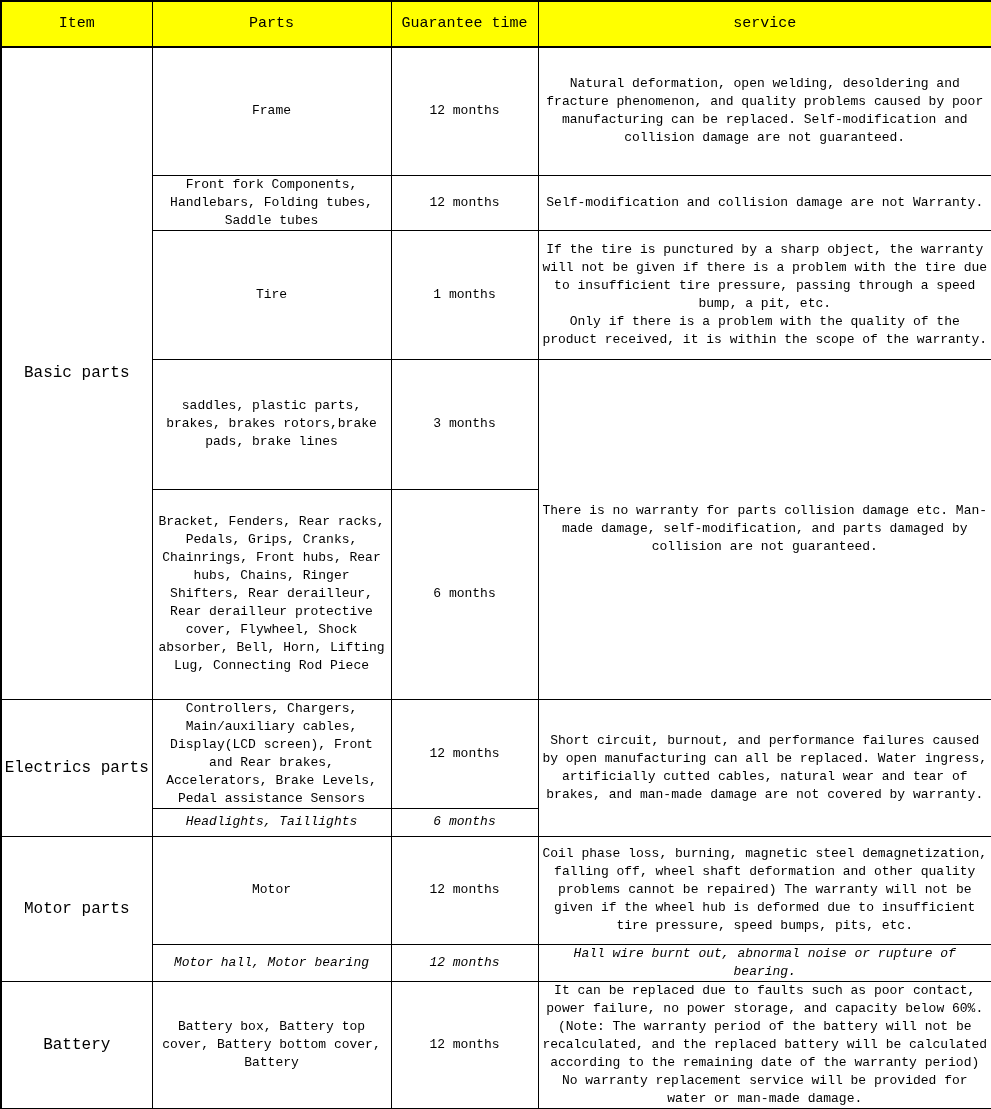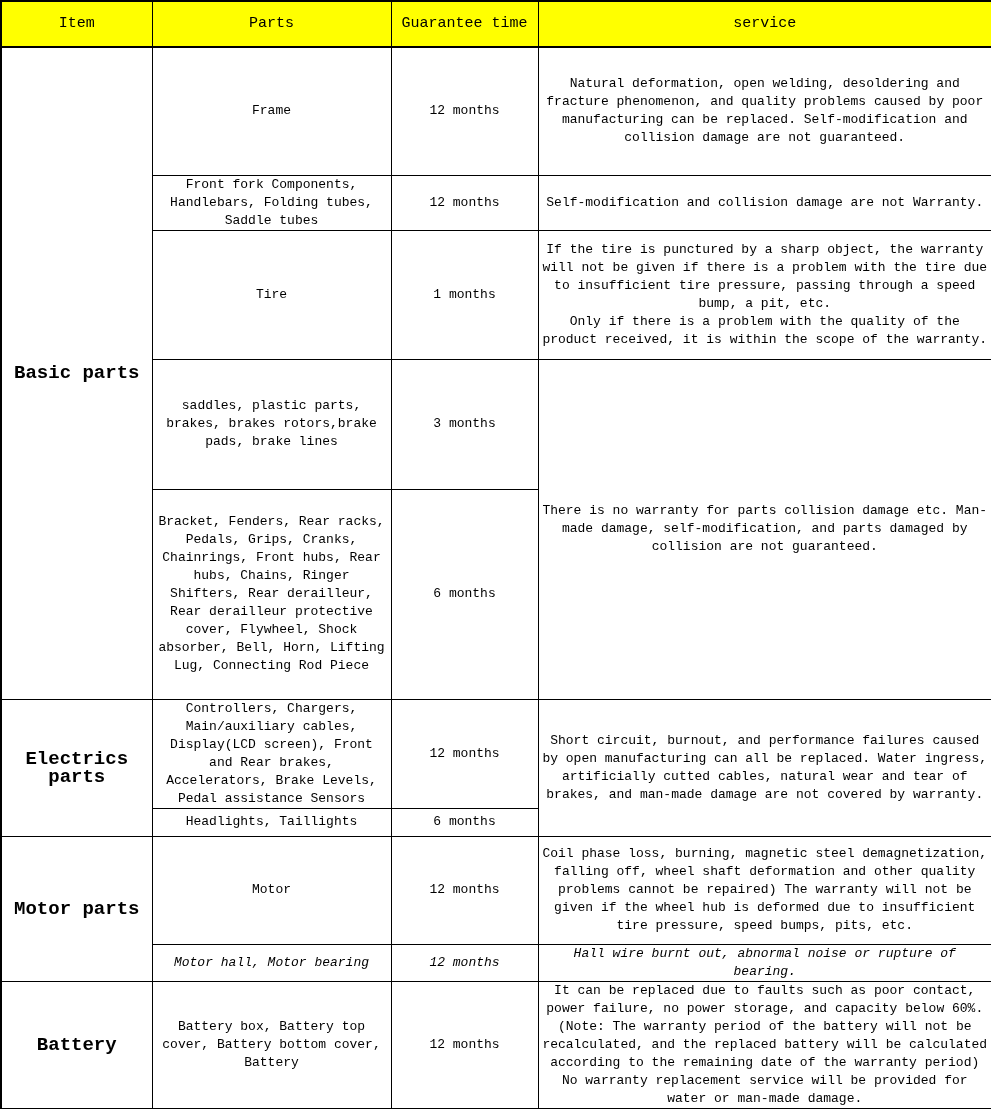--- a/index.html
+++ b/index.html
@@ -35,8 +35,8 @@
     border-bottom:2px solid var(--border);
   }
   td.item{
-    font-weight:bold;
-    font-size:19px;
+    font-weight:normal;
+    font-size:16px;
   }
   td.service{
     white-space:pre-line;

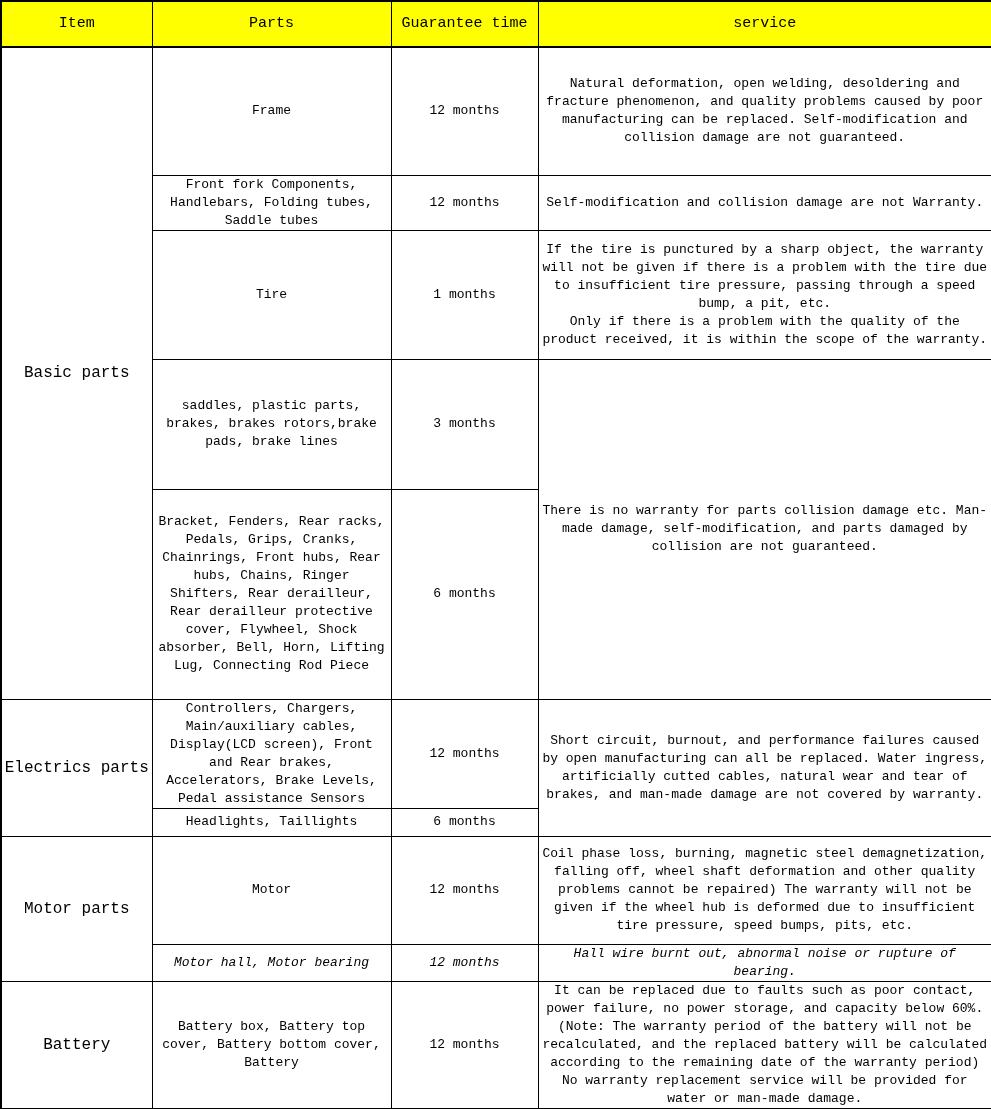--- a/index.html
+++ b/index.html
@@ -48,7 +48,7 @@
   tr.r4{height:130px;padding-left:44px;}
   tr.r5{height:210px;margin-left:48px;}
   tr.r6{height:108px;}
-  tr.r7{height:28px;}
+  tr.r7{height:28px;font-style:italic;}
   tr.r8{height:108px;}
   tr.r9{height:31px;font-style:italic;}
   tr.r10{height:127px;}

